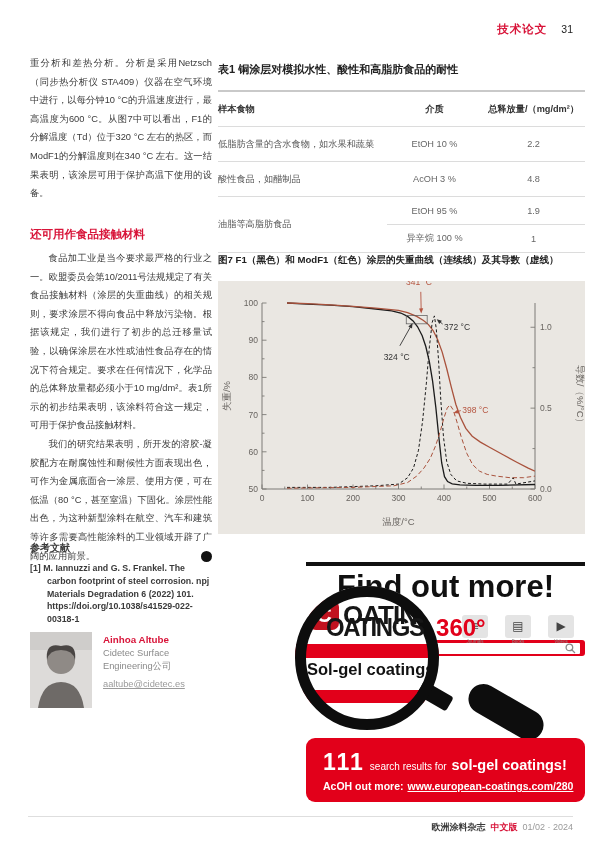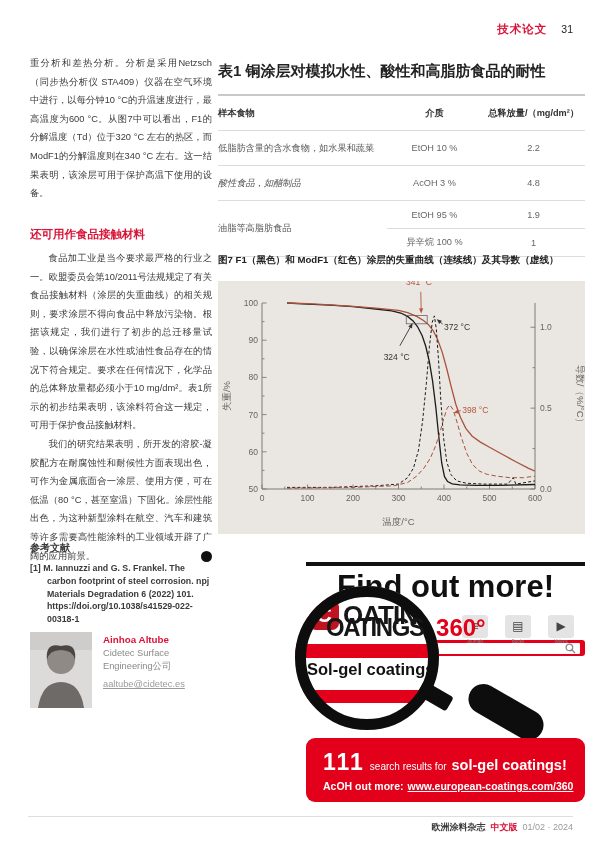--- a/index.html
+++ b/index.html
@@ -32,7 +32,7 @@
 
   
   .rightcol-table{position:absolute;left:218px;top:62px;width:367px;}
-  .tbl-title{font-weight:bold;font-size:15px;color:#222;margin-bottom:13px;}
+  .tbl-title{font-weight:bold;font-size:11px;color:#222;margin-bottom:13px;}
   .tbl{border-top:2px solid #c9c9c9;}
   .thead{display:grid;grid-template-columns:46% 26% 28%;border-bottom:1px solid #dcdcdc;}
   .thead .hc{font-weight:bold;font-size:9.2px;color:#333;min-height:34px;display:flex;align-items:center;}

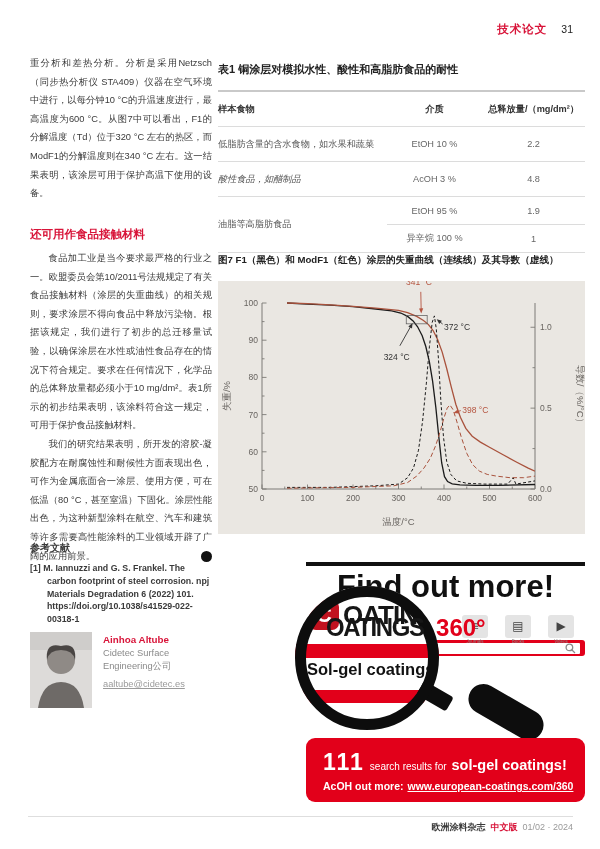--- a/index.html
+++ b/index.html
@@ -139,7 +139,7 @@
             <div class="cell val">2.2</div>
           </div>
           <div class="trow">
-            <div class="cell food" style="grid-row: 1 / 2; font-style: italic;">酸性食品，如醋制品</div>
+            <div class="cell food" style="grid-row: 1 / 2;">酸性食品，如醋制品</div>
             <div class="cell med">AcOH 3 %</div>
             <div class="cell val">4.8</div>
           </div>

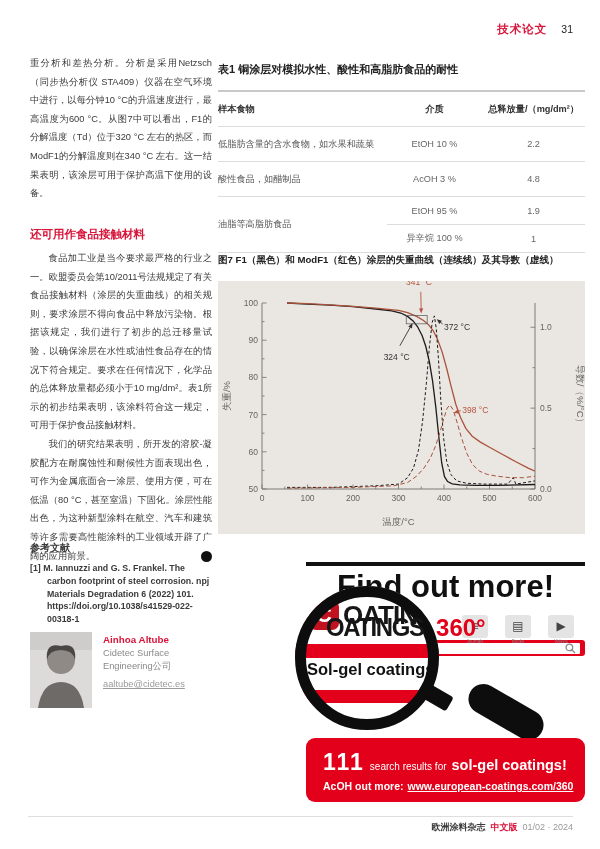--- a/index.html
+++ b/index.html
@@ -283,7 +283,7 @@
       </div>
       <div class="l2">
         <span class="cta">AcOH out more:</span>
-        <a class="url">www.european-coatings.com/360</a>
+        <a class="url">www.european-coatings.com/280</a>
       </div>
     </div>
   </div>

